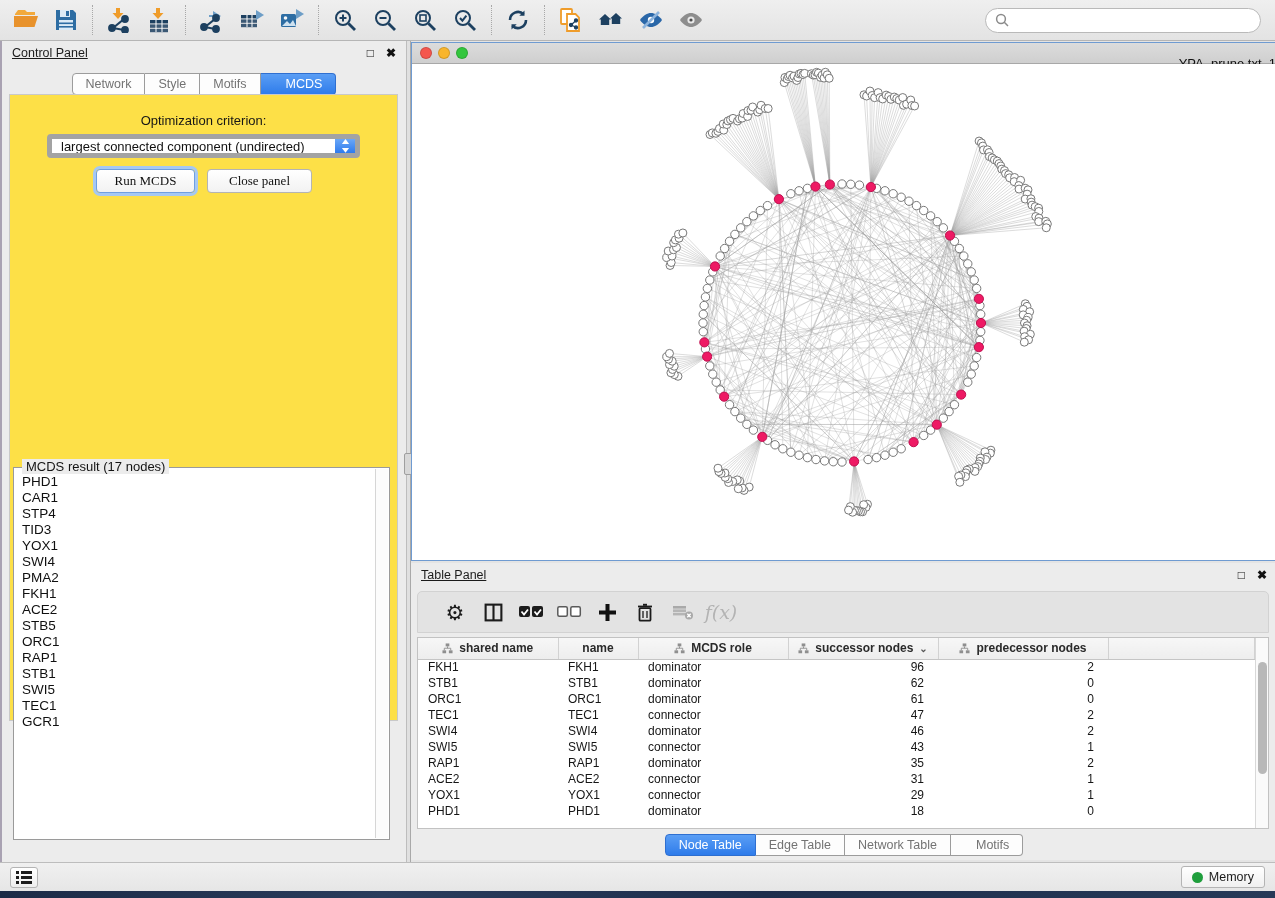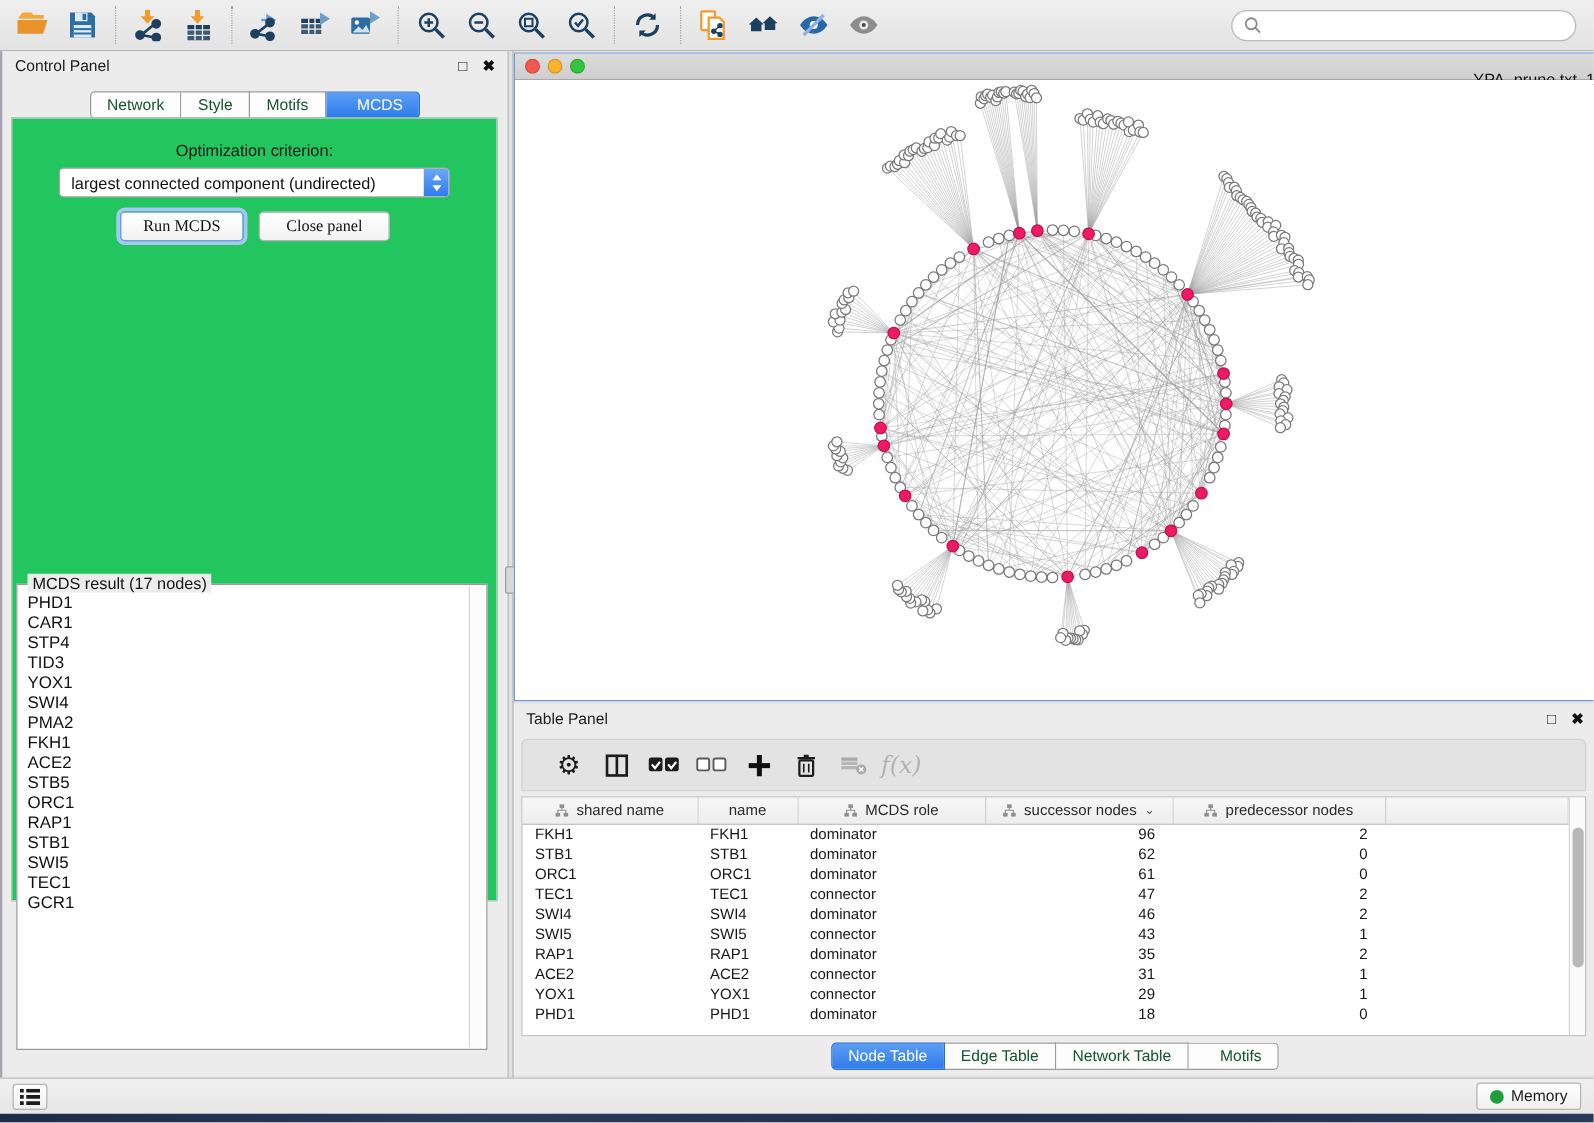--- a/index.html
+++ b/index.html
@@ -26,7 +26,7 @@
   
   .control-panel { position:absolute; left:0; top:0; width:404px; height:821px; background:#ececec; }
   .panel-header { position:absolute; left:0; top:0; right:0; height:24px; display:flex; align-items:center; padding:0 10px; }
-  .panel-title { font-size:12.5px; color:#1c1c1c; }
+  .panel-title { font-size:12.5px; color:#1c1c1c;text-decoration:underline; }
   .panel-header .flex { flex:1; }
   .win-glyph { font-size:12px; color:#111; margin-left:12px; cursor:pointer; font-weight:bold; line-height:1; }
   .cp-tabs { position:absolute; top:32px; left:0; right:0; display:flex; justify-content:center; }

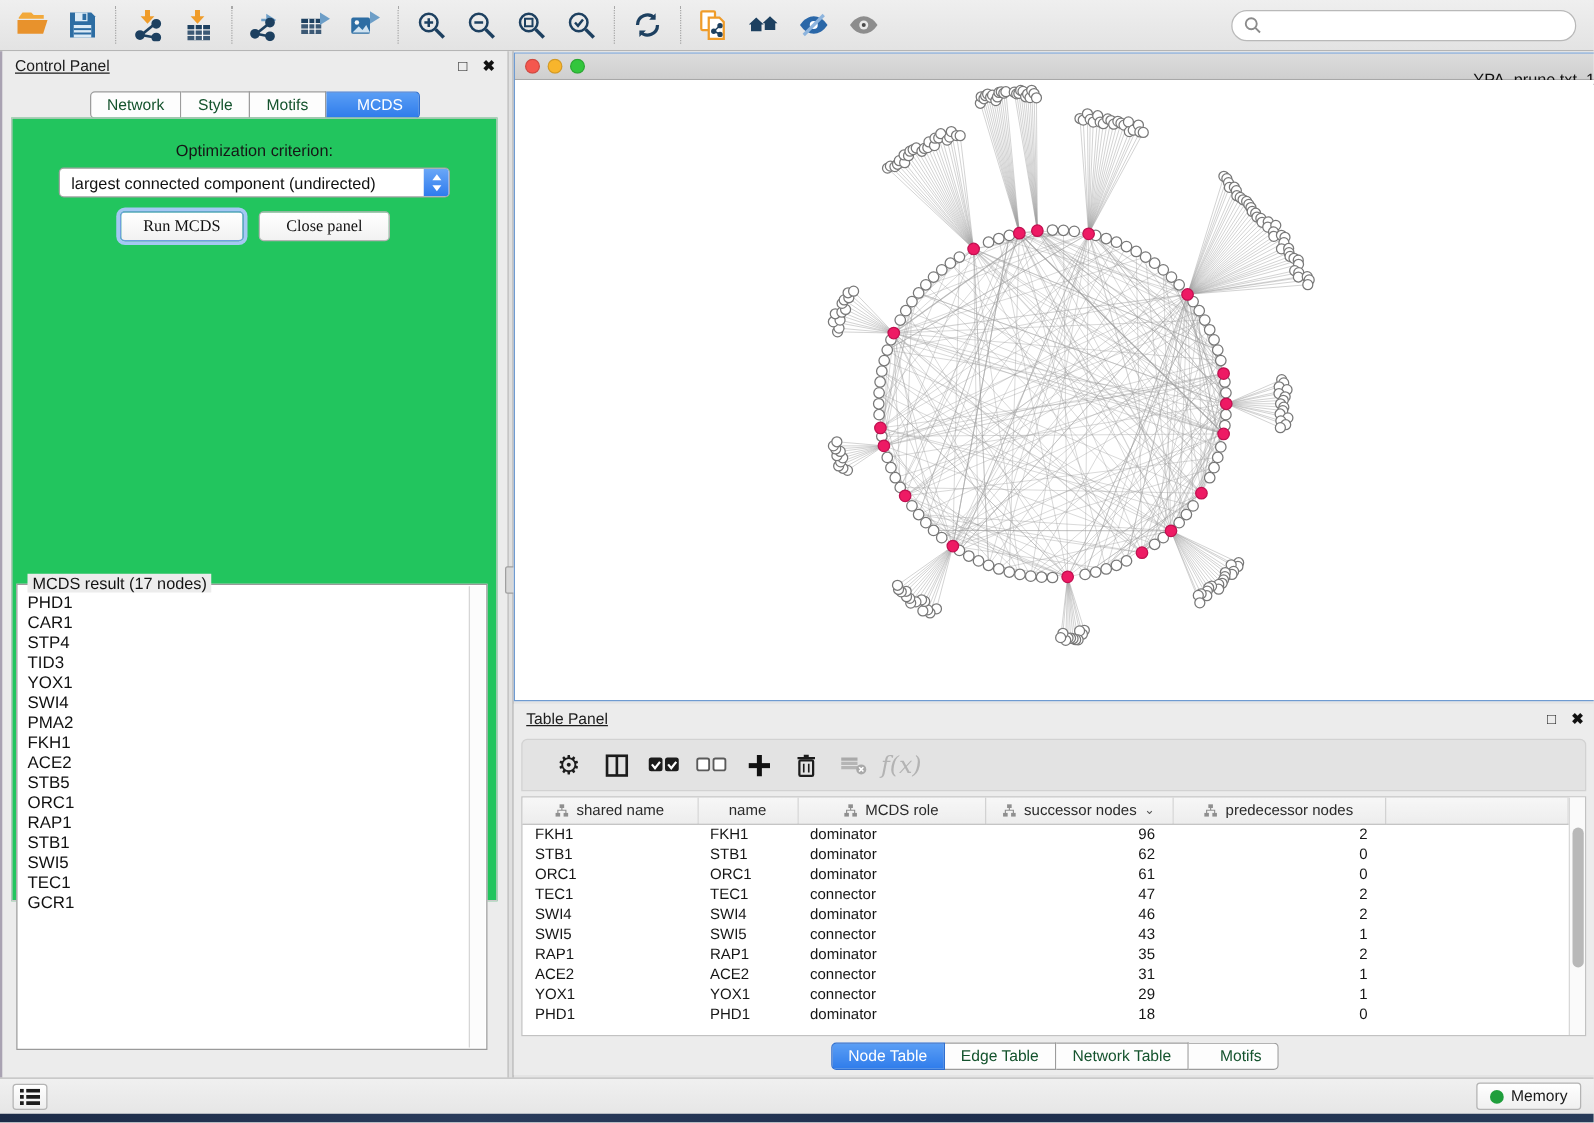--- a/index.html
+++ b/index.html
@@ -30,7 +30,7 @@
   .panel-header .flex { flex:1; }
   .win-glyph { font-size:12px; color:#111; margin-left:12px; cursor:pointer; font-weight:bold; line-height:1; }
   .cp-tabs { position:absolute; top:32px; left:0; right:0; display:flex; justify-content:center; }
-  .seg-tab { font-size:12.5px; padding:3px 13px; background:#fdfdfd; border:1px solid #9c9c9c; border-left:none; cursor:pointer; color:#14532d; }
+  .seg-tab { font-size:12.5px; padding:3px 13px; background:#fdfdfd; border:1px solid #9c9c9c; border-left:none; cursor:pointer; color:#737373; }
   .seg-tab:first-child { border-left:1px solid #9c9c9c; border-radius:4px 0 0 4px; }
   .seg-tab:last-child { border-radius:0 4px 4px 0;padding-left:25px; }
   .seg-tab.active { background:linear-gradient(#5a9ef5,#2f7ceb); color:#fff; border-color:#2f6fd0; }

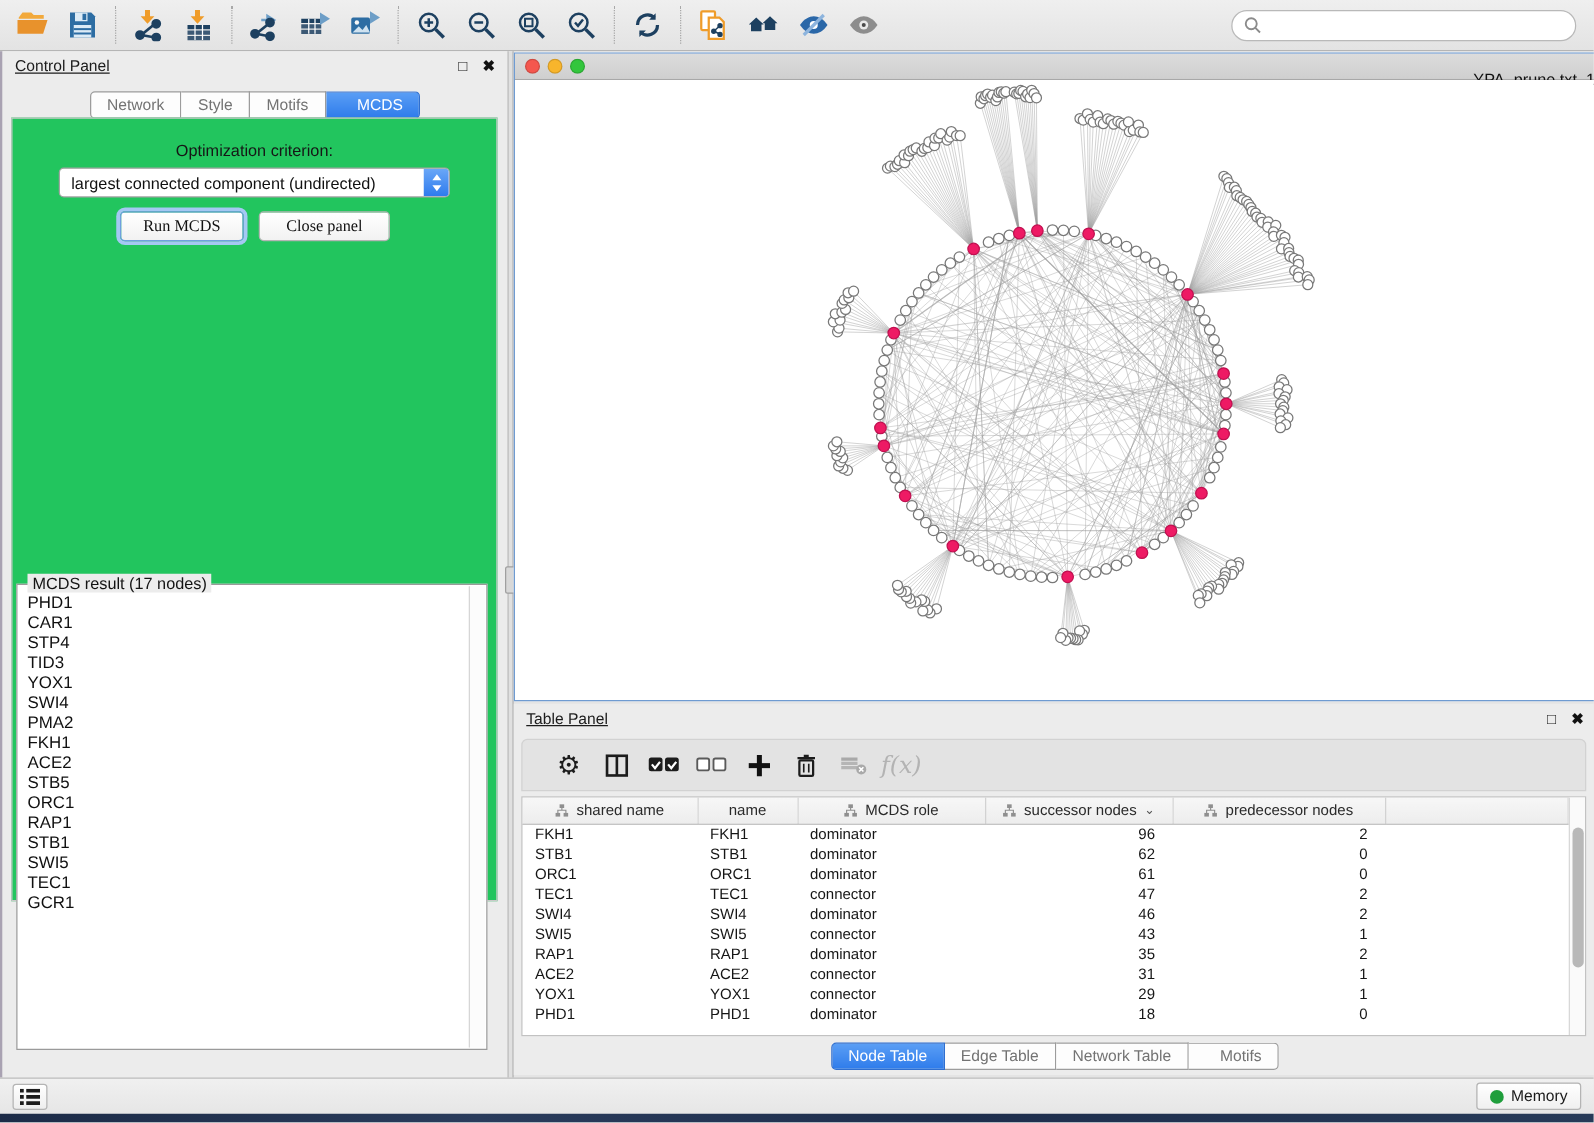--- a/index.html
+++ b/index.html
@@ -34,7 +34,7 @@
   .seg-tab:first-child { border-left:1px solid #9c9c9c; border-radius:4px 0 0 4px; }
   .seg-tab:last-child { border-radius:0 4px 4px 0;padding-left:25px; }
   .seg-tab.active { background:linear-gradient(#5a9ef5,#2f7ceb); color:#fff; border-color:#2f6fd0; }
-  .cp-content { position:absolute; left:7px; top:53px; width:389px; height:627px; background:#22c55e; border:1px solid #c9c9c9; }
+  .cp-content { position:absolute; left:7px; top:53px; width:389px; height:627px; background:#fde047; border:1px solid #c9c9c9; }
   .opt-label { position:absolute; top:18px; left:0; right:0; text-align:center; font-size:13px; color:#161616; }
   .mac-select { position:absolute; top:39px; left:37px; width:313px; height:24px; background:#fff; border:1px solid #a3a3a3;
     border-radius:4px; display:flex; align-items:center; cursor:pointer; overflow:hidden; }

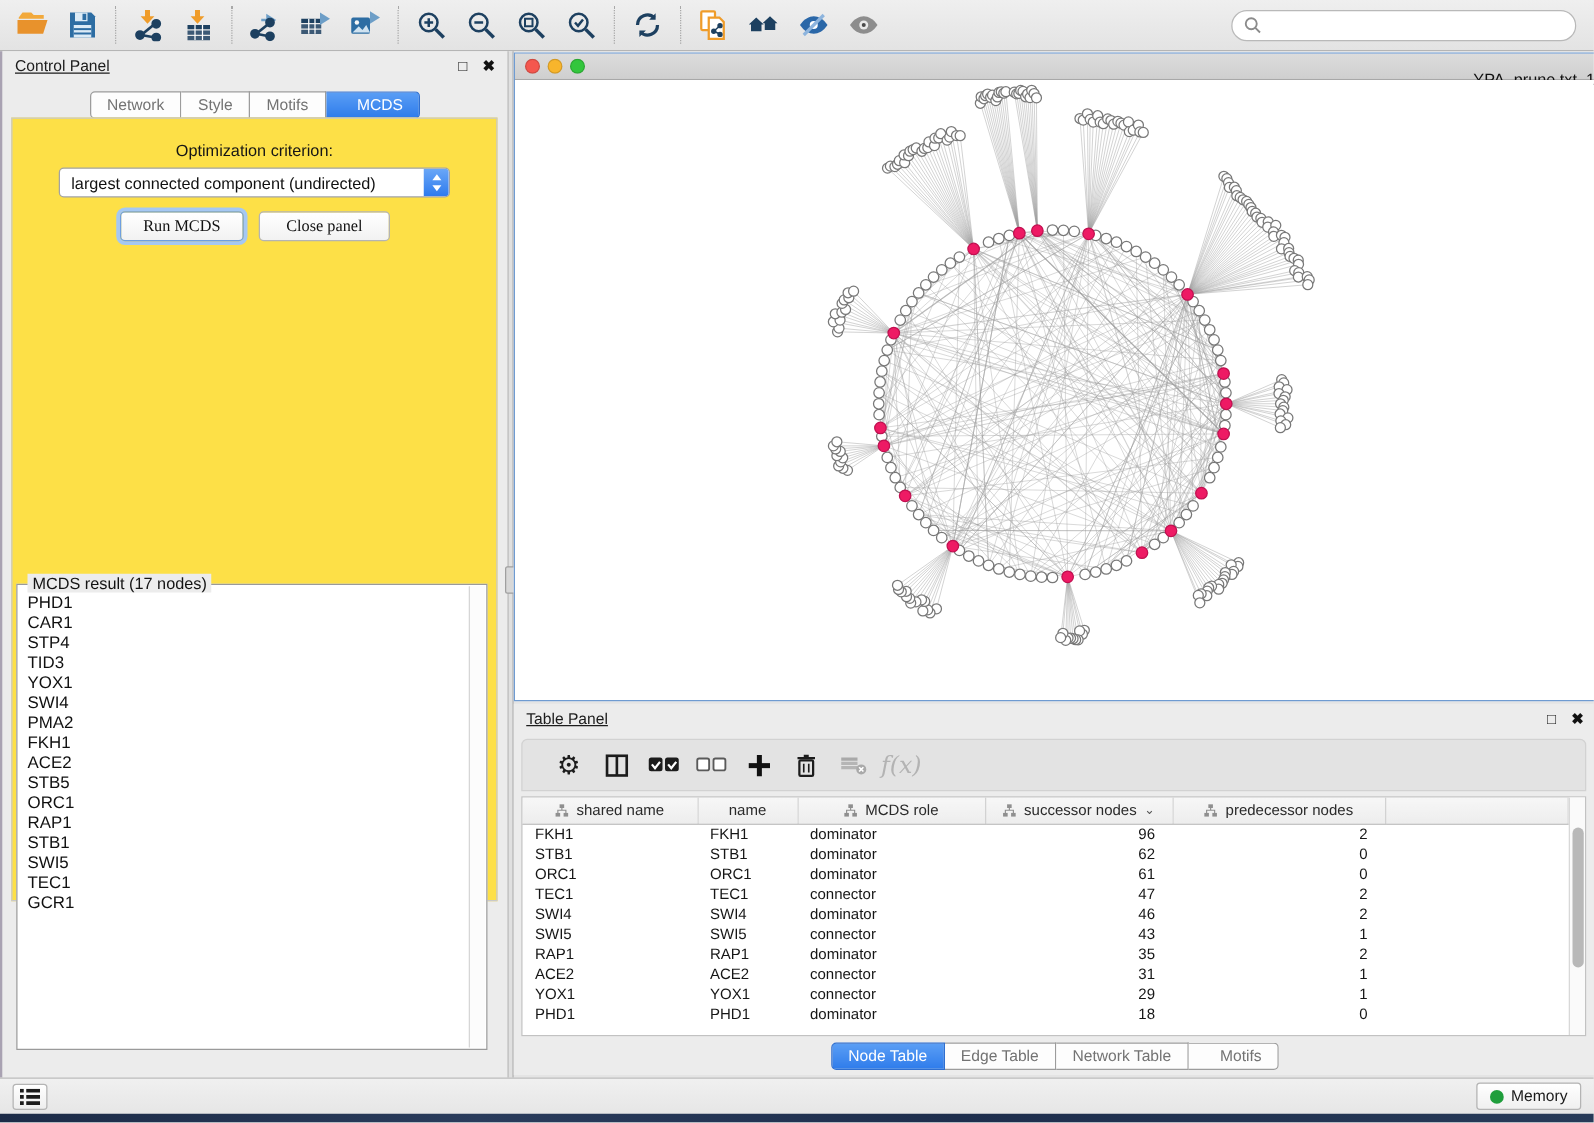--- a/index.html
+++ b/index.html
@@ -36,7 +36,7 @@
   .seg-tab.active { background:linear-gradient(#5a9ef5,#2f7ceb); color:#fff; border-color:#2f6fd0; }
   .cp-content { position:absolute; left:7px; top:53px; width:389px; height:627px; background:#fde047; border:1px solid #c9c9c9; }
   .opt-label { position:absolute; top:18px; left:0; right:0; text-align:center; font-size:13px; color:#161616; }
-  .mac-select { position:absolute; top:39px; left:37px; width:313px; height:24px; background:#fff; border:1px solid #a3a3a3;
+  .mac-select { position:absolute; top:39px; left:37px; width:313px; height:24px; background:#fff; border:5px solid #a3a3a3;
     border-radius:4px; display:flex; align-items:center; cursor:pointer; overflow:hidden; }
   .mac-select .val { flex:1; font-size:13px; padding-left:9px; color:#111; white-space:nowrap; }
   .mac-select .cap { width:20px; height:100%; background:linear-gradient(#6aa7f7,#2e7bee); display:flex; flex-direction:column;

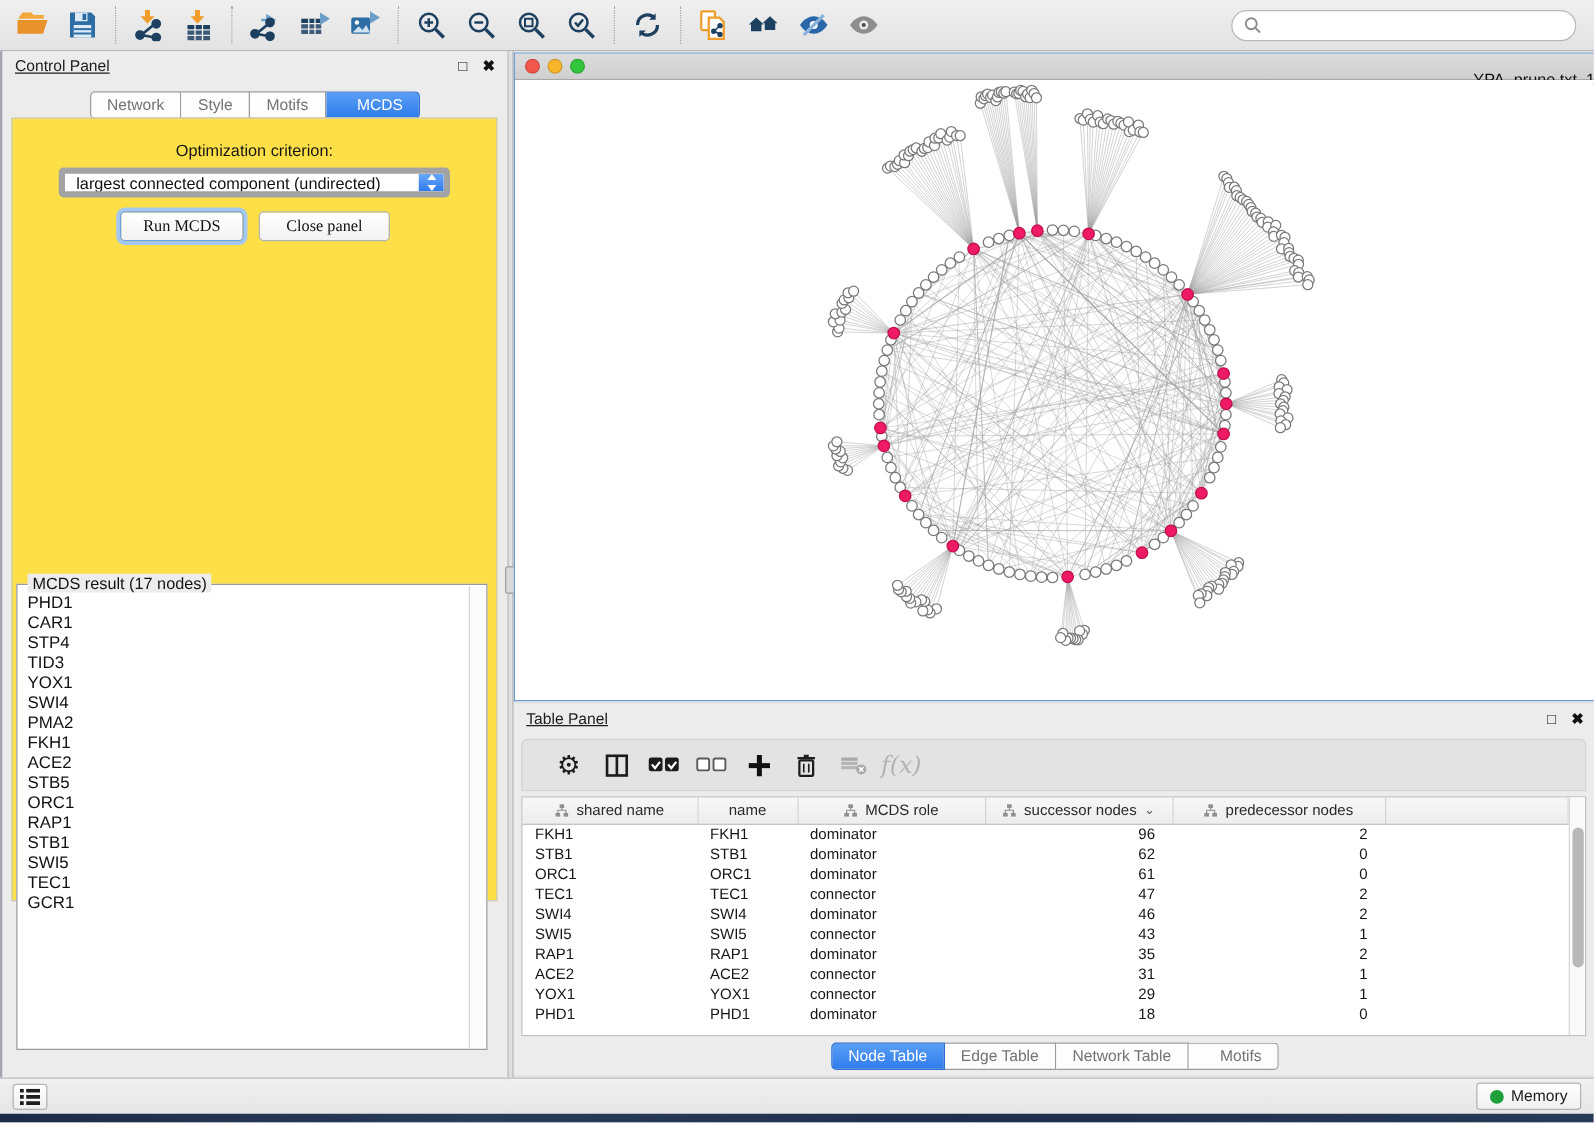--- a/index.html
+++ b/index.html
@@ -77,7 +77,7 @@
   .tbl-wrap { position:absolute; left:6px; top:74px; right:8px; height:192px; background:#fff; border:1px solid #c2c2c2; }
   table.grid { border-collapse:collapse; width:836px; table-layout:fixed; }
   .grid th { height:21px; background:linear-gradient(#f7f7f7,#ededed); border-bottom:1px solid #c5c5c5; border-right:1px solid #d2d2d2;
-    font-size:12px; font-weight:normal; color:#2a2a2a; cursor:pointer; padding:0 4px; white-space:nowrap; overflow:hidden;text-align:center; }
+    font-size:12px; font-weight:bold; color:#2a2a2a; cursor:pointer; padding:0 4px; white-space:nowrap; overflow:hidden;text-align:center; }
   .grid th .hwrap { display:flex; align-items:center; justify-content:center; gap:6px; }
   .grid td { height:16px; font-size:12px; color:#161616; padding:0 10px; white-space:nowrap; overflow:hidden; cursor:default; }
   .grid td.num { text-align:right; padding-right:14px; }

